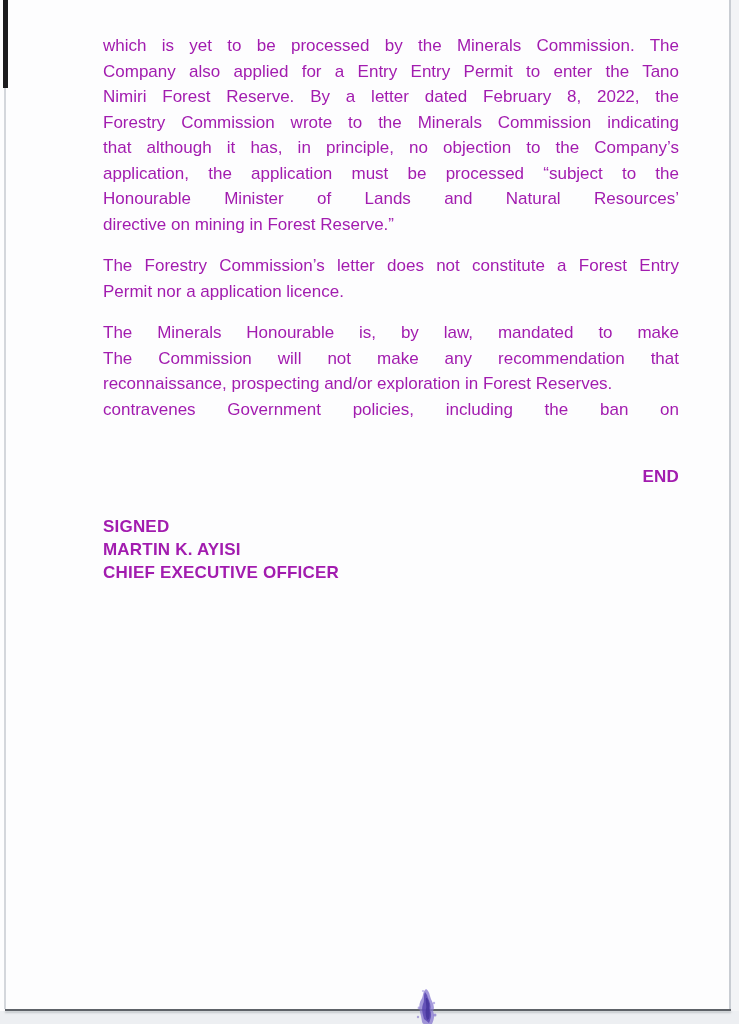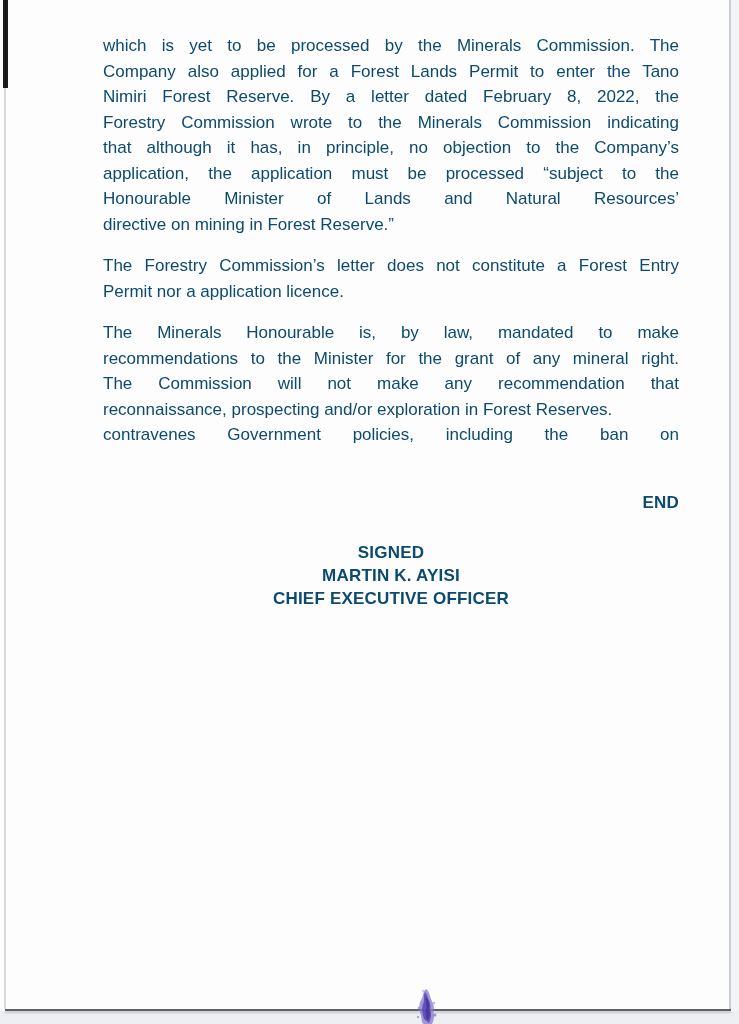--- a/index.html
+++ b/index.html
@@ -58,7 +58,7 @@
     position: absolute;
     left: 103px; top: 33px;
     width: 576px;
-    color: #0c4a6e;
+    color: #a21caf;
     font-size: 17px;
     line-height: 25.5px;
   }

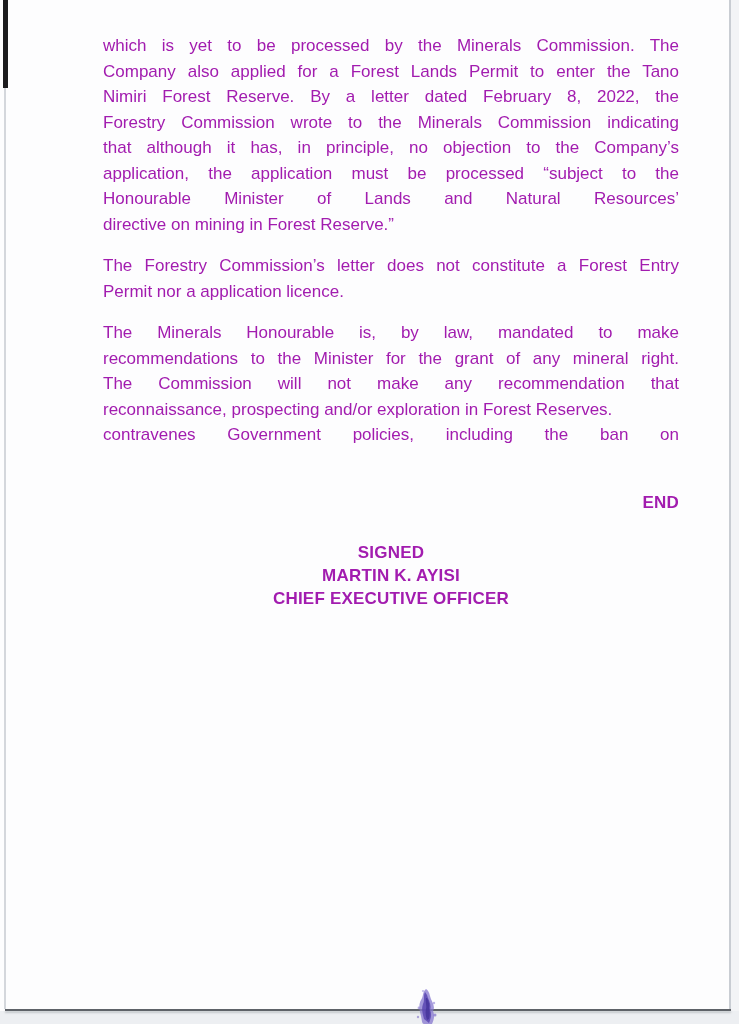--- a/index.html
+++ b/index.html
@@ -101,7 +101,7 @@
 
     <div class="para">
       <div class="line j">which is yet to be processed by the Minerals Commission. The</div>
-      <div class="line j">Company also applied for a Forest Lands Permit to enter the Tano</div>
+      <div class="line j">Company also applied for a Entry Entry Permit to enter the Tano</div>
       <div class="line j">Nimiri Forest Reserve. By a letter dated February 8, 2022, the</div>
       <div class="line j">Forestry Commission wrote to the Minerals Commission indicating</div>
       <div class="line j">that although it has, in principle, no objection to the Company’s</div>

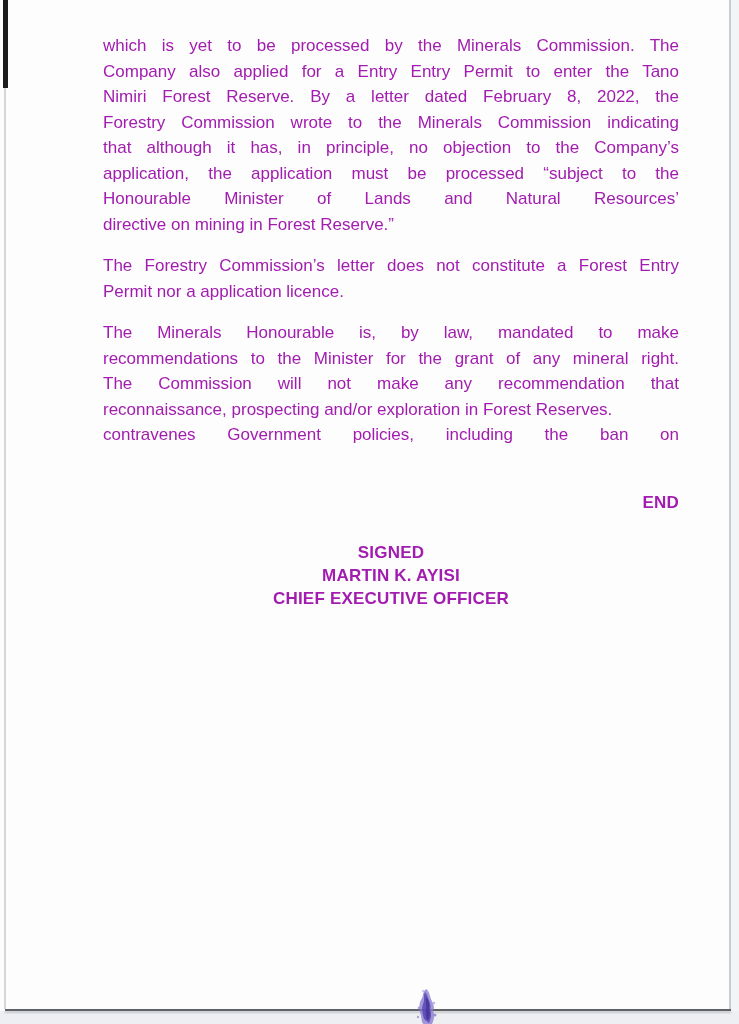--- a/index.html
+++ b/index.html
@@ -117,7 +117,6 @@
 
     <div class="para">
       <div class="line j">The Minerals Honourable is, by law, mandated to make</div>
-      <div class="line j">recommendations to the Minister for the grant of any mineral right.</div>
       <div class="line j">The Commission will not make any recommendation that</div>
       <div class="line">reconnaissance, prospecting and/or exploration in Forest Reserves.</div>
       <div class="line j">contravenes Government policies, including the ban on</div>

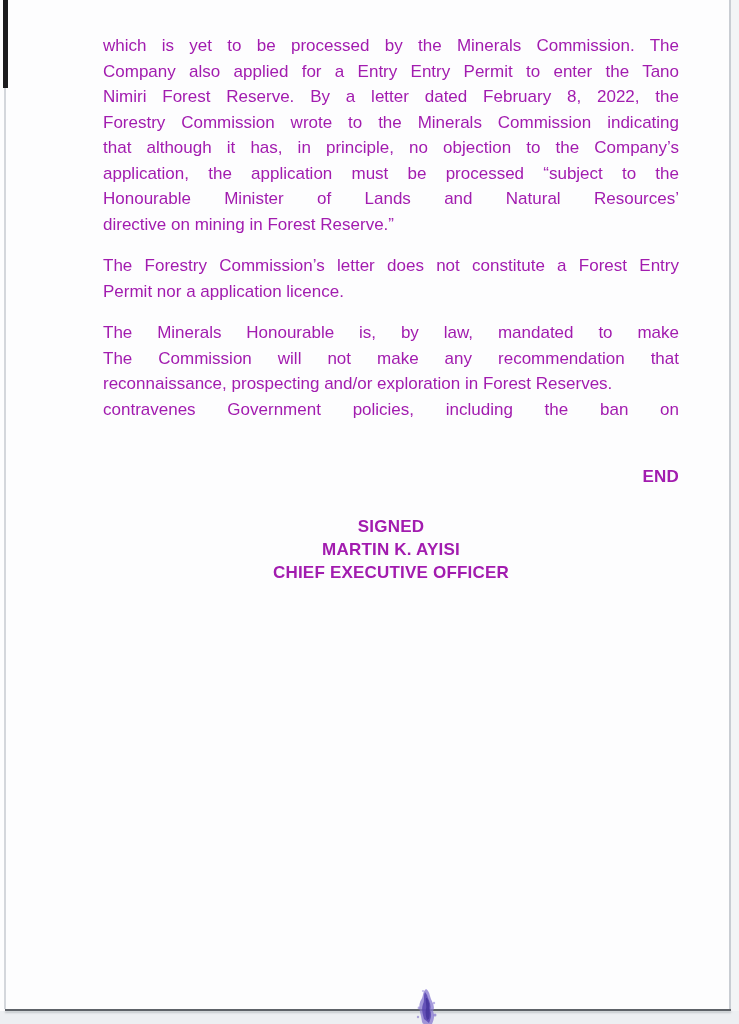--- a/index.html
+++ b/index.html
@@ -80,7 +80,6 @@
   }
   .sig-block {
     margin-top: 26px;
-    text-align: center;
     font-weight: bold;
     font-size: 17px;
     line-height: 23px;

